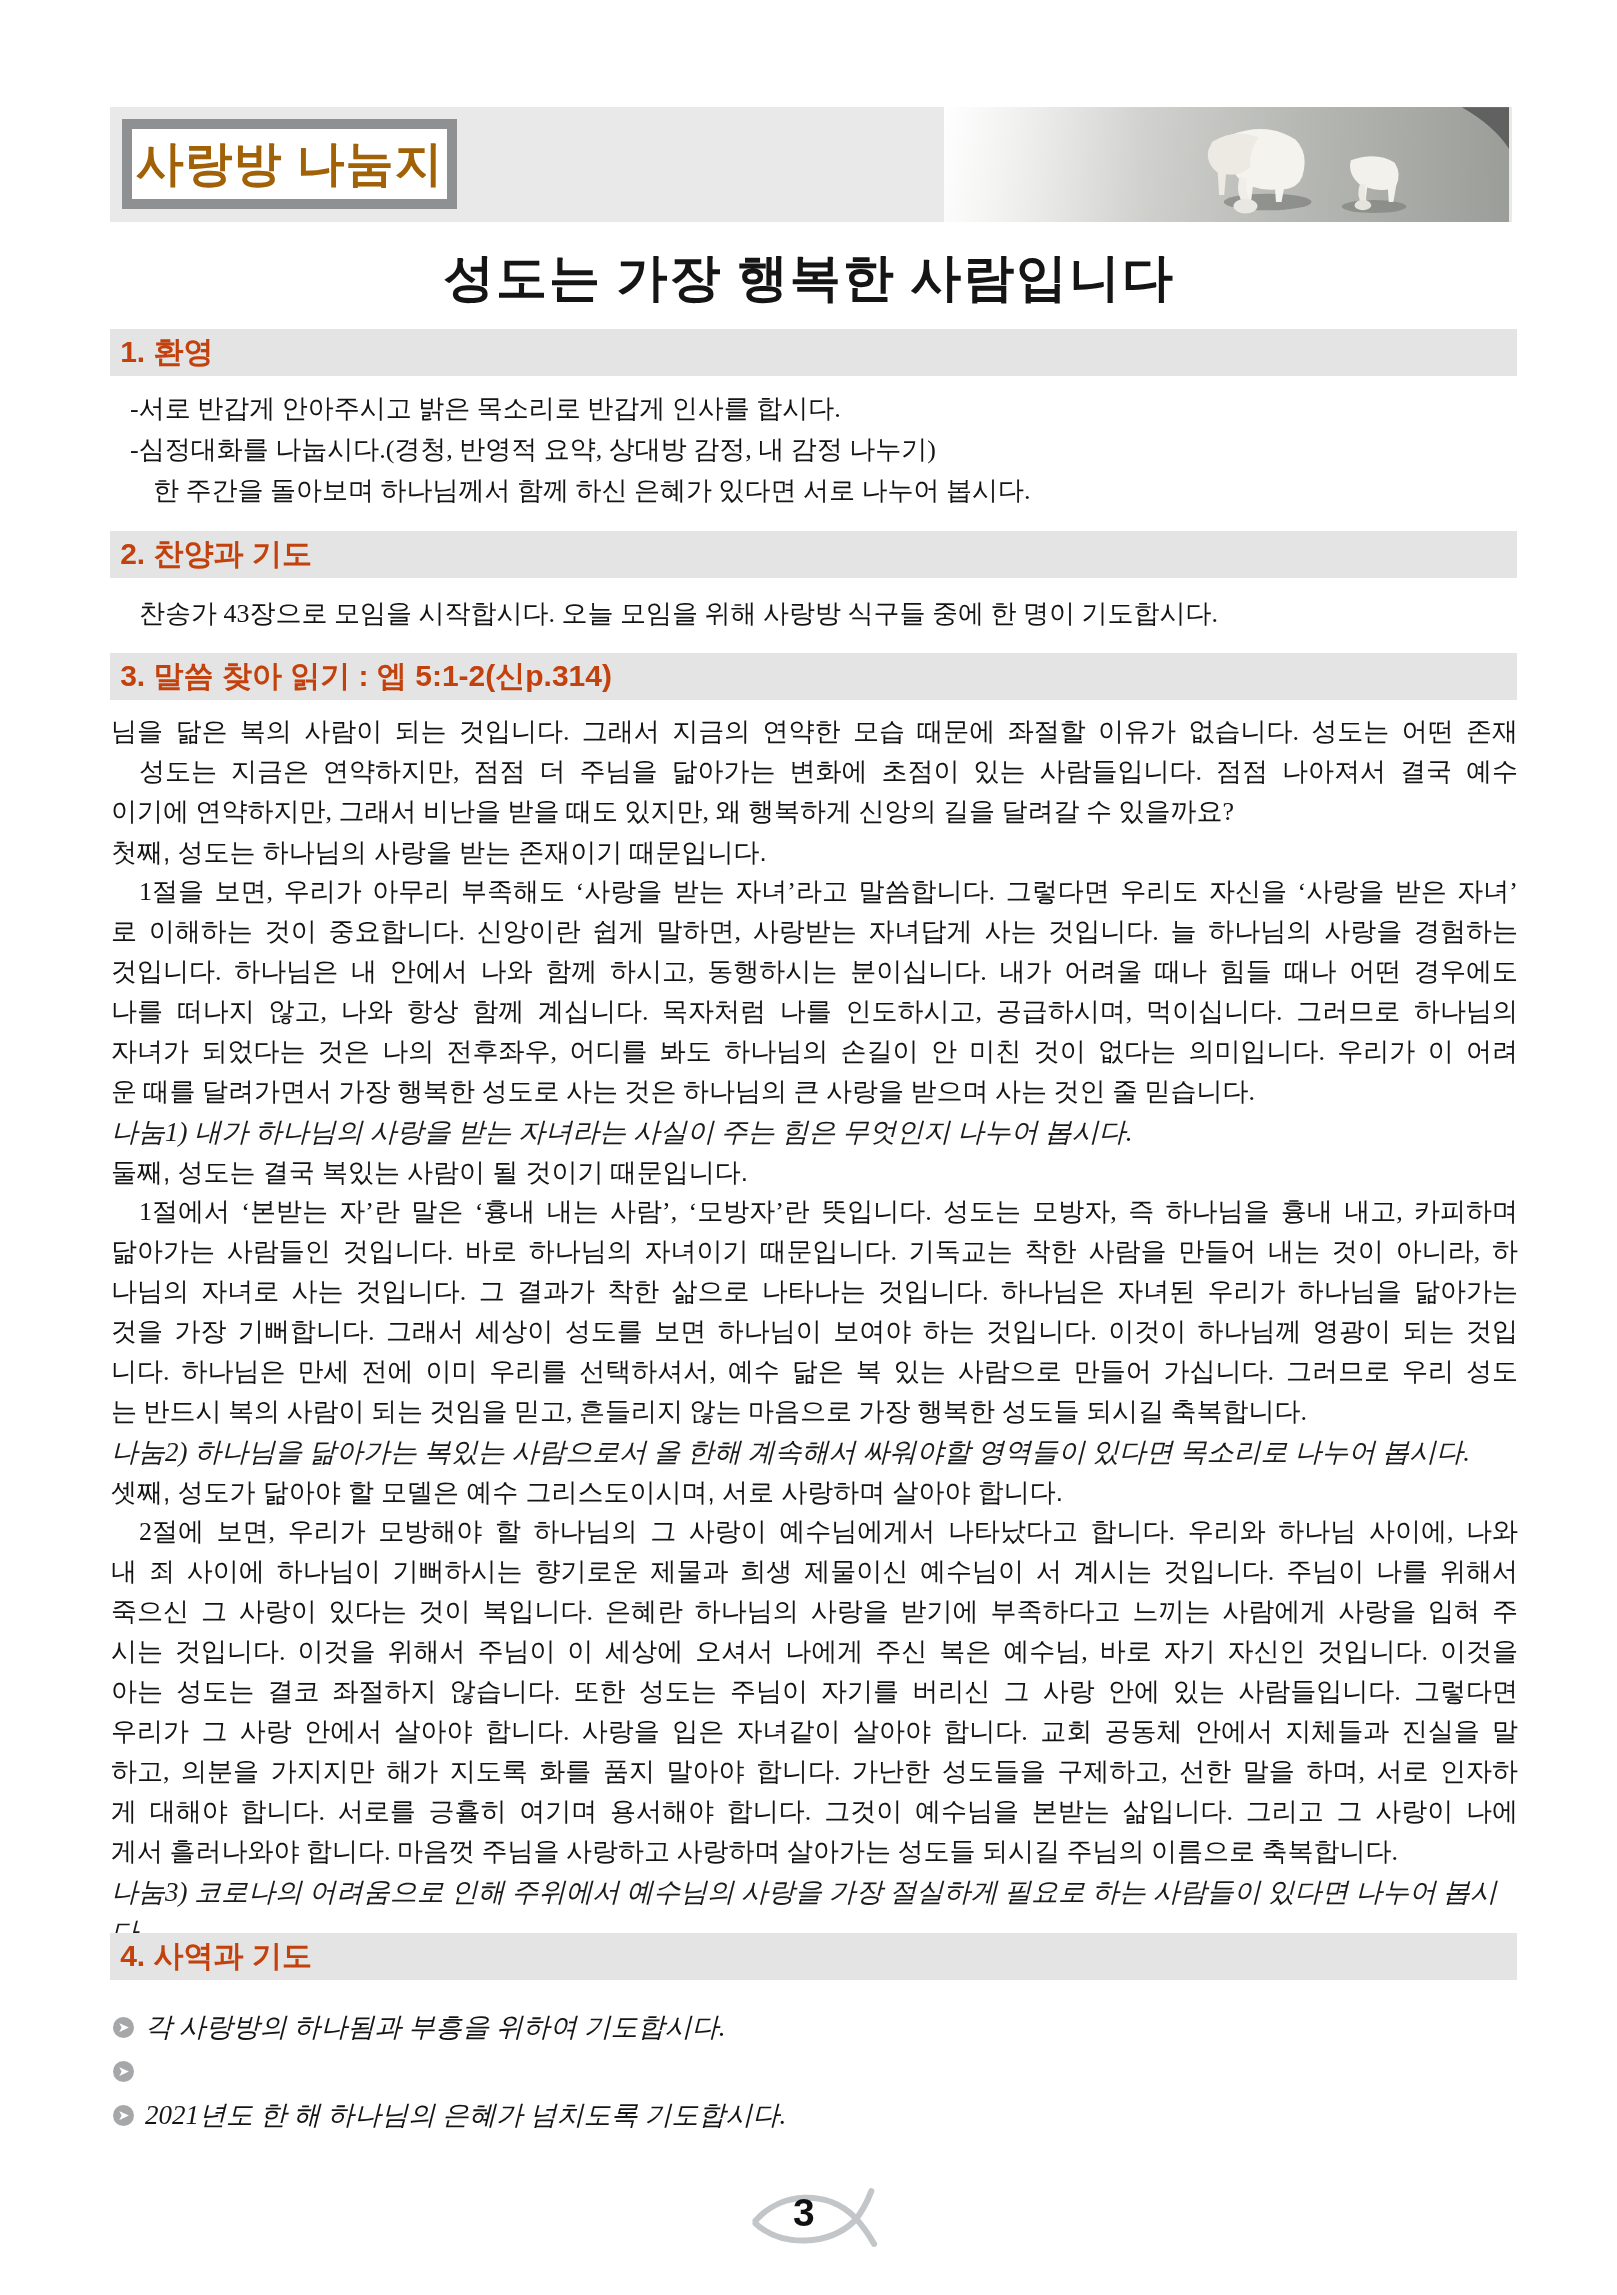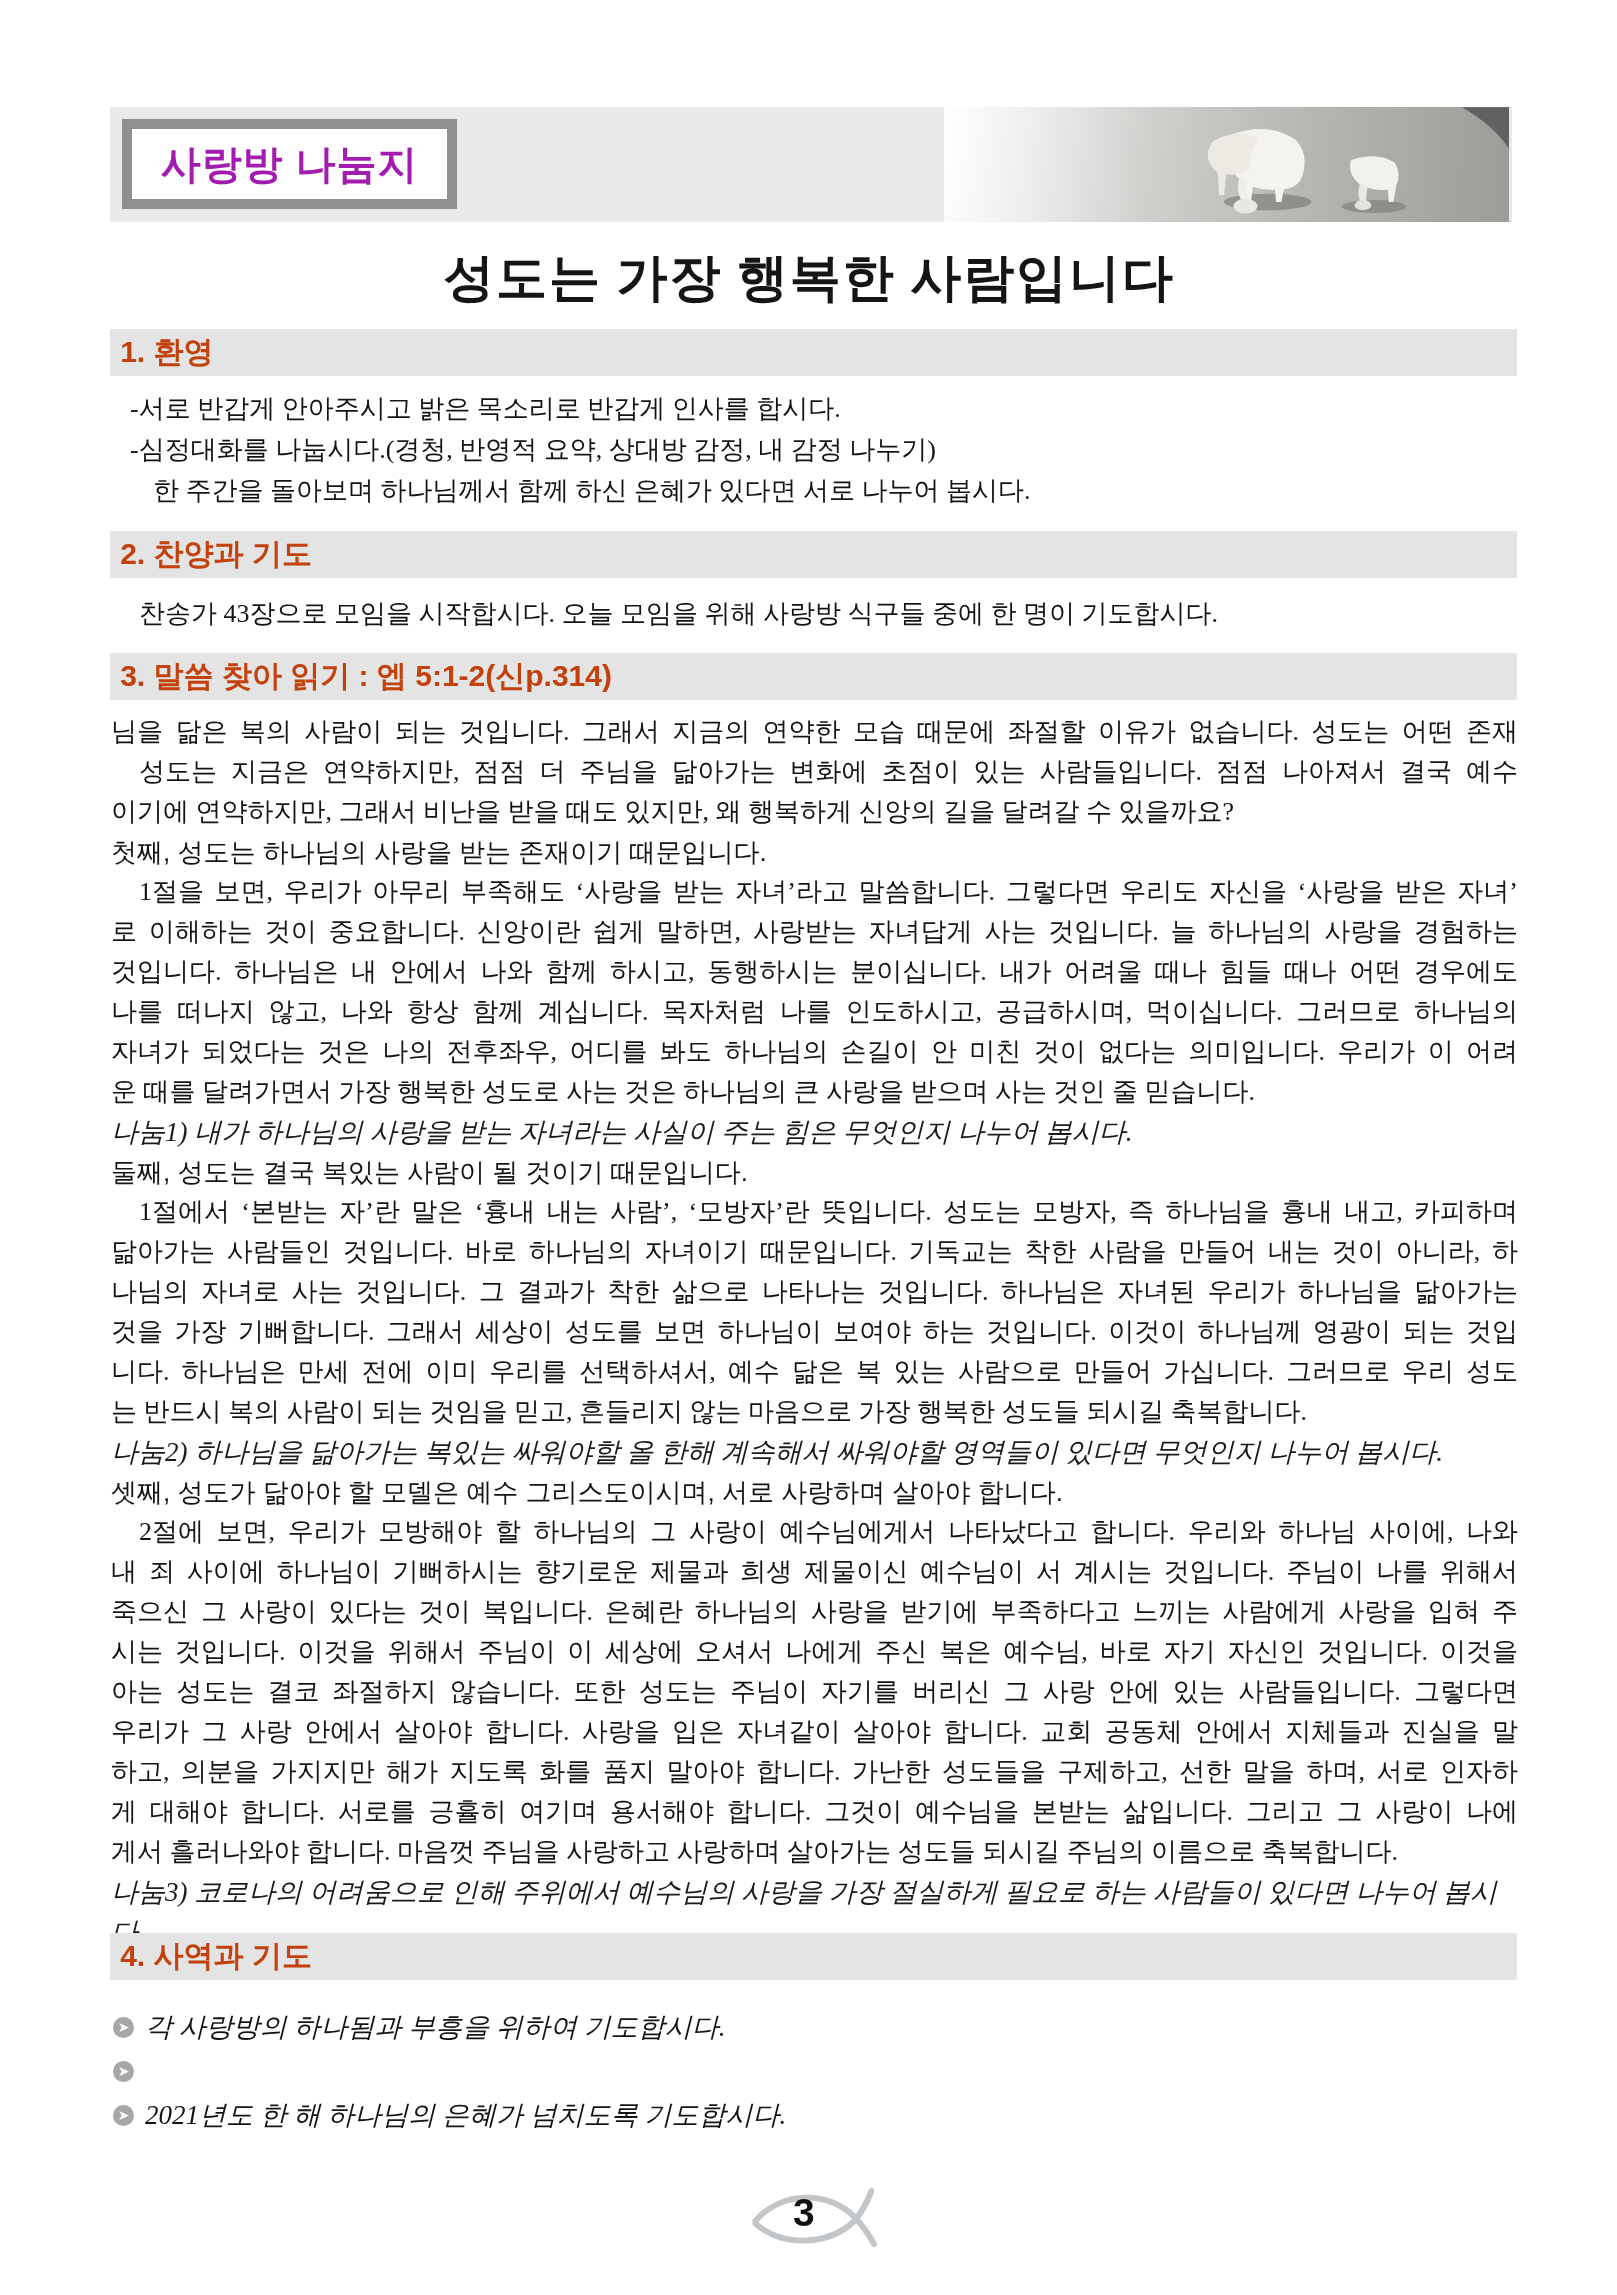--- a/index.html
+++ b/index.html
@@ -10,7 +10,7 @@
   .header-band{position:absolute;left:110px;top:107px;width:1402px;height:115px;background:#e9e9e9;}
   .title-box{position:absolute;left:122px;top:119px;width:335px;height:90px;background:#ffffff;
              border:10.2px solid #8f9092;box-sizing:border-box;display:flex;align-items:center;justify-content:center;}
-  .title-box span{font-family:"Liberation Sans","DejaVu Sans",sans-serif;font-weight:bold;font-size:40px;letter-spacing:0.9px;color:#a21caf;}
+  .title-box span{font-family:"Liberation Sans","DejaVu Sans",sans-serif;font-weight:bold;font-size:48px;letter-spacing:0.9px;color:#a16207;}
   .sheep-photo{position:absolute;left:944px;top:107px;width:565px;height:115px;overflow:hidden;
     background:linear-gradient(100deg,#ffffff 0%,#f1f1f0 14%,#d6d7d4 38%,#b9bbb7 62%,#aaaca8 85%,#9fa19d 100%);}
   .sheep-photo svg{position:absolute;left:0;top:0;}

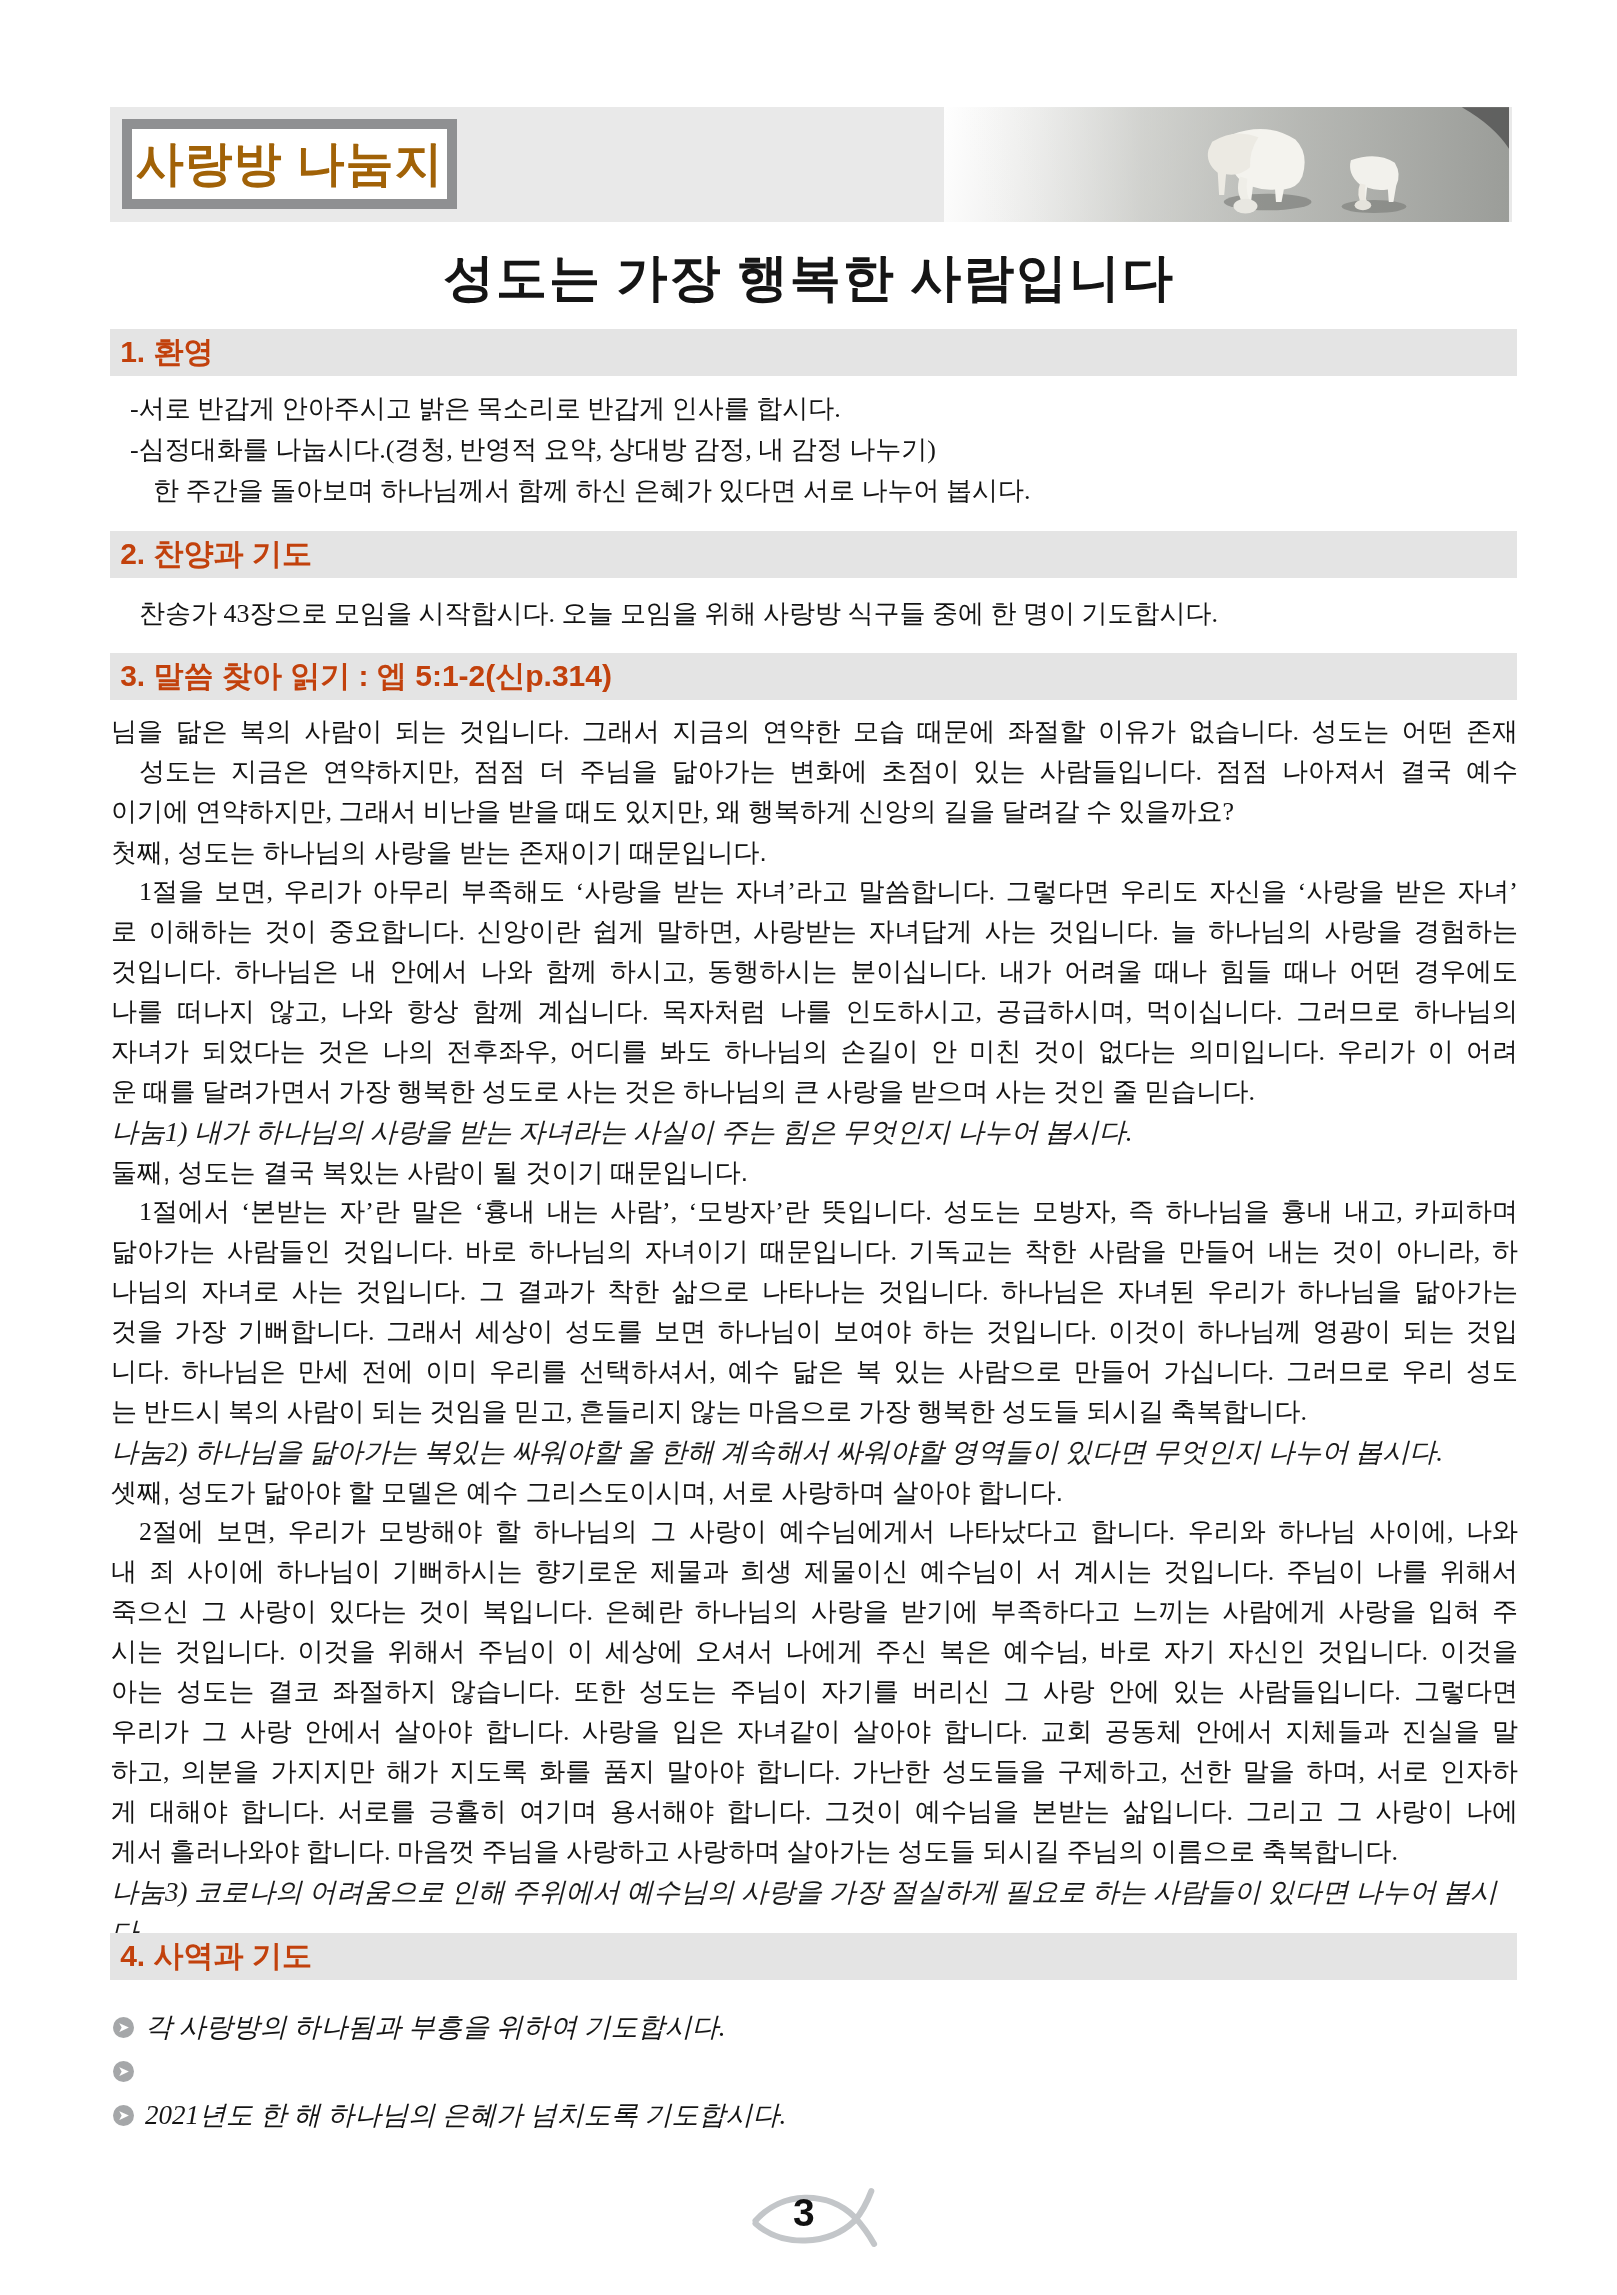--- a/index.html
+++ b/index.html
@@ -127,7 +127,7 @@
       <div class="line just">것을 가장 기뻐합니다. 그래서 세상이 성도를 보면 하나님이 보여야 하는 것입니다. 이것이 하나님께 영광이 되는 것입</div>
       <div class="line just">니다. 하나님은 만세 전에 이미 우리를 선택하셔서, 예수 닮은 복 있는 사람으로 만들어 가십니다. 그러므로 우리 성도</div>
       <div class="line">는 반드시 복의 사람이 되는 것임을 믿고, 흔들리지 않는 마음으로 가장 행복한 성도들 되시길 축복합니다.</div>
-      <div class="line note">나눔2) 하나님을 닮아가는 복있는 싸워야할 올 한해 계속해서 싸워야할 영역들이 있다면 무엇인지 나누어 봅시다.</div>
+      <div class="line note">나눔2) 하나님을 닮아가는 복있는 사람으로서 올 한해 계속해서 싸워야할 영역들이 있다면 목소리로 나누어 봅시다.</div>
       <div class="line bold-line">셋째, 성도가 닮아야 할 모델은 예수 그리스도이시며, 서로 사랑하며 살아야 합니다.</div>
       <div class="line just first">2절에 보면, 우리가 모방해야 할 하나님의 그 사랑이 예수님에게서 나타났다고 합니다. 우리와 하나님 사이에, 나와</div>
       <div class="line just">내 죄 사이에 하나님이 기뻐하시는 향기로운 제물과 희생 제물이신 예수님이 서 계시는 것입니다. 주님이 나를 위해서</div>

